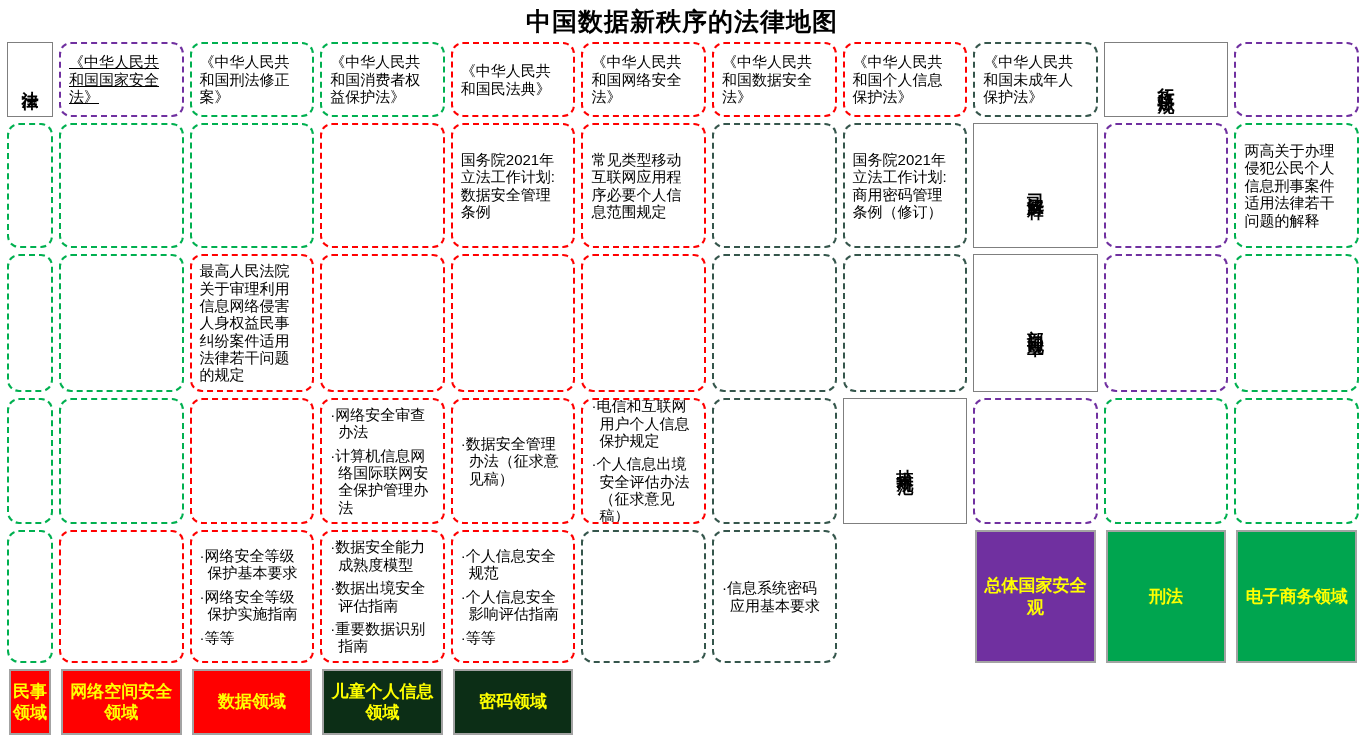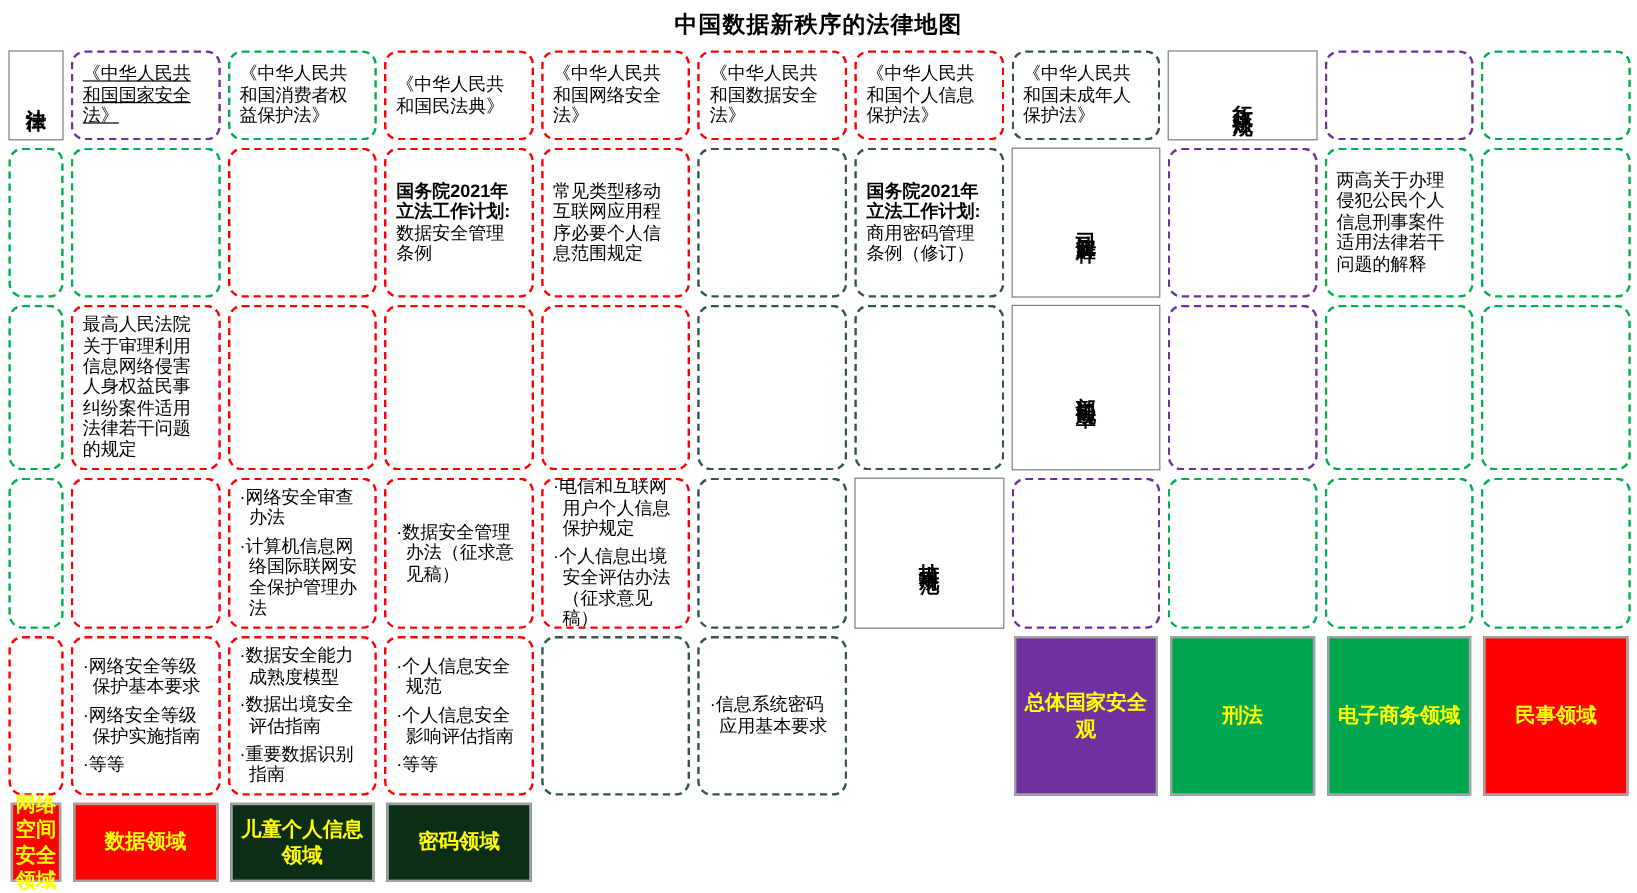--- a/index.html
+++ b/index.html
@@ -9,7 +9,7 @@
   }
   .title{
     height:42px;display:flex;align-items:center;justify-content:center;
-    font-size:19px;font-weight:bold;letter-spacing:1px;
+    font-size:25px;font-weight:bold;letter-spacing:1px;
   }
   .grid{
     display:grid;

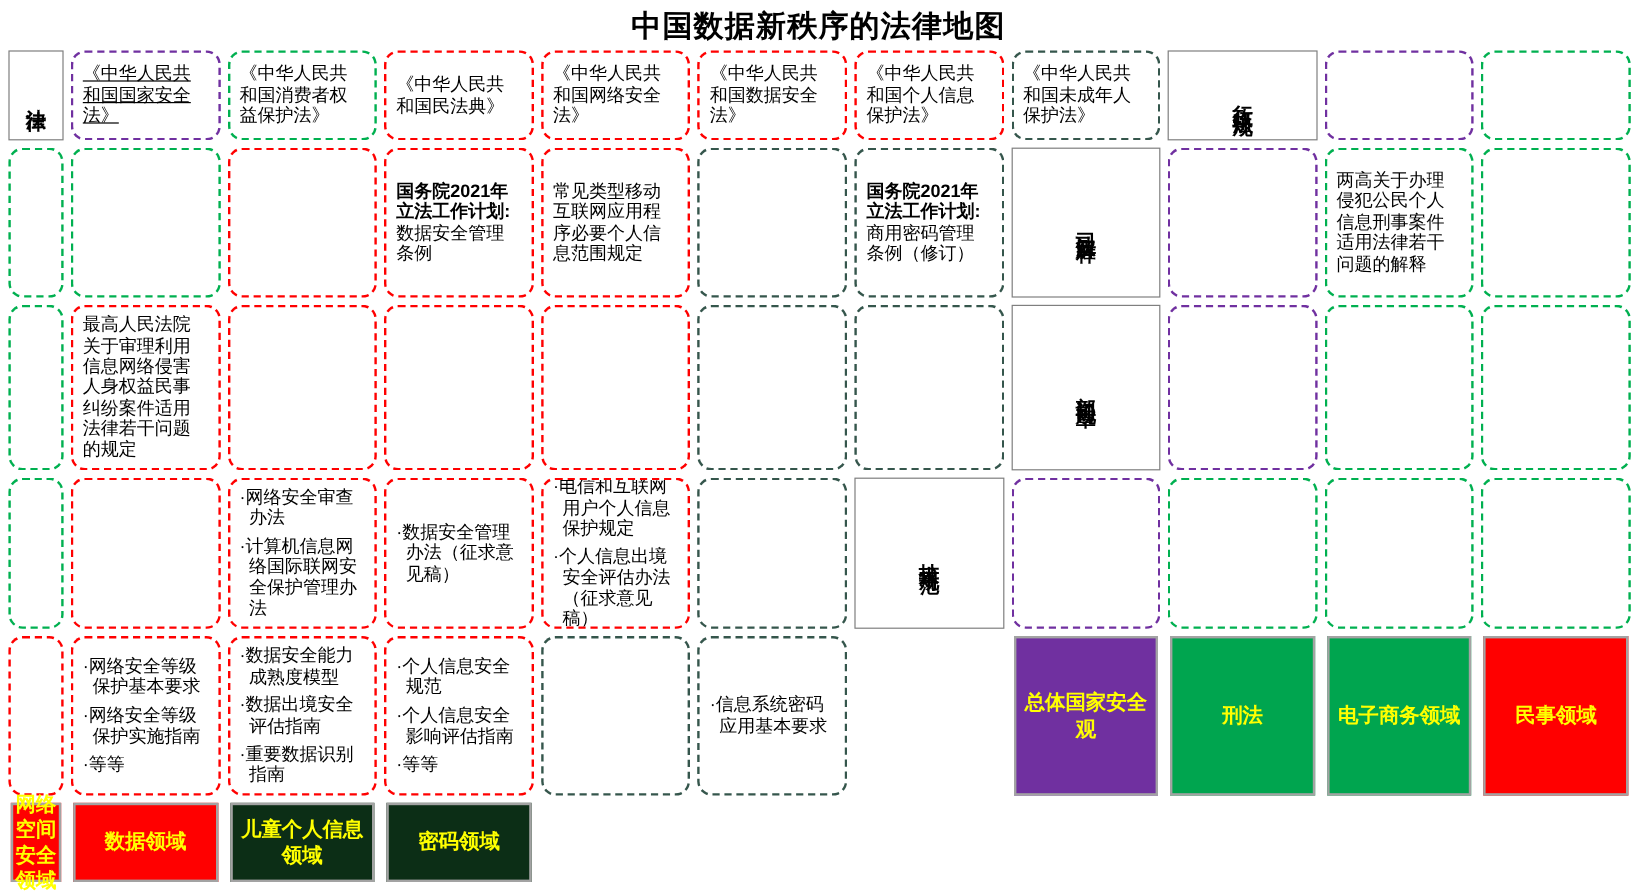--- a/index.html
+++ b/index.html
@@ -59,6 +59,9 @@
       <div class="row-header">法律</div>
       <div class="cell purple">
         <span>《中华人民共和国国家安全法》</span>
+      </div>
+      <div class="cell green">
+        <span>《中华人民共和国刑法修正案》</span>
       </div>
       <div class="cell green">
         <span>《中华人民共和国消费者权益保护法》</span>

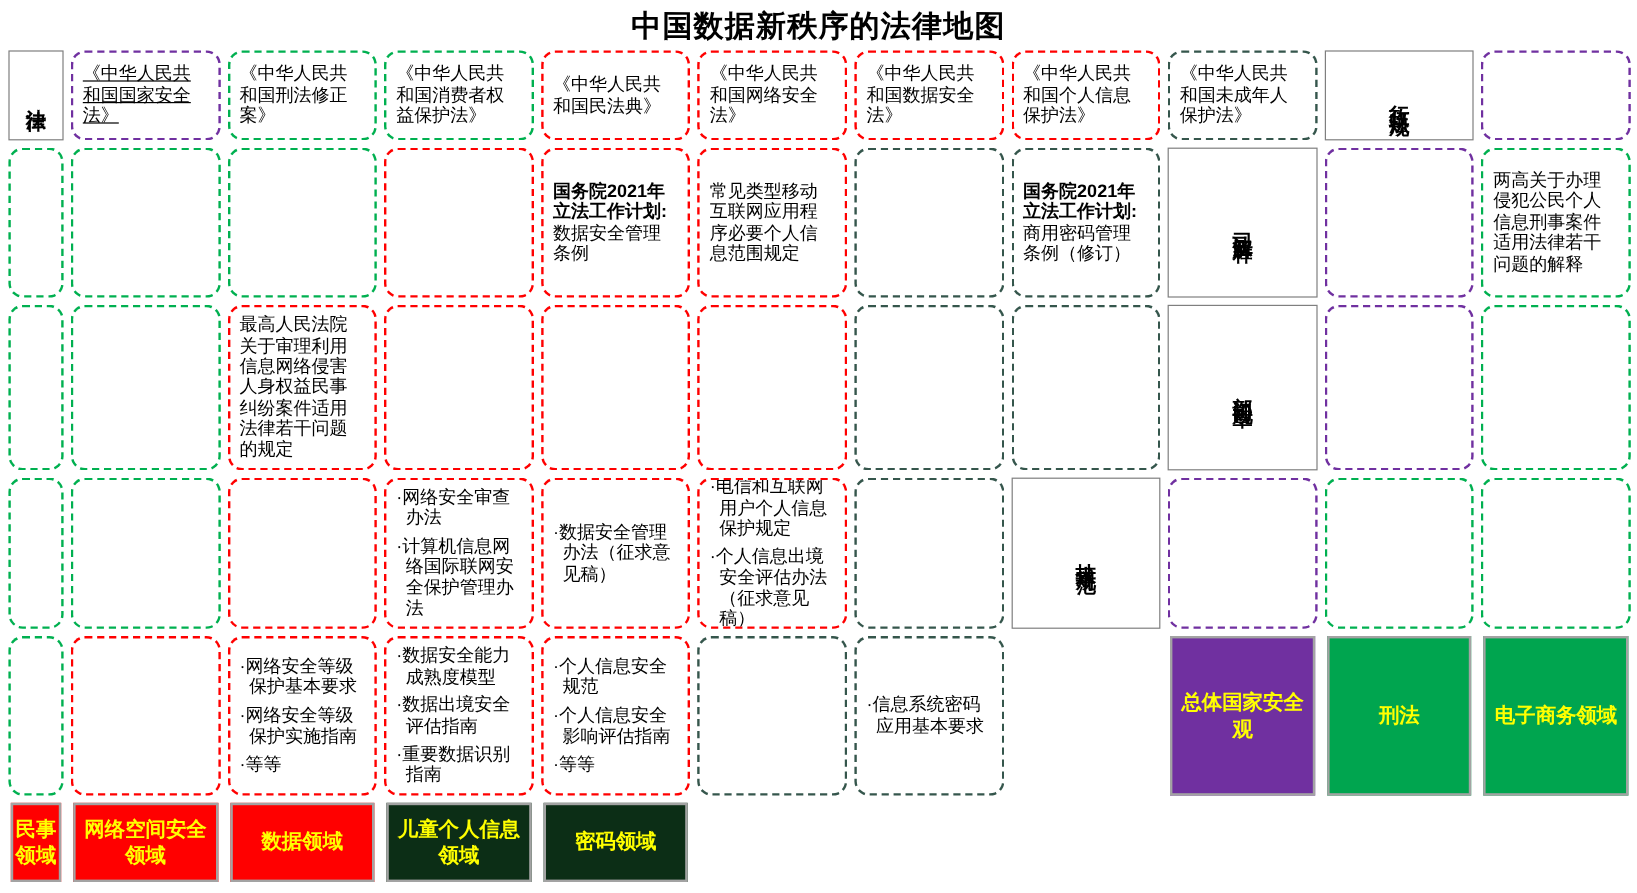--- a/index.html
+++ b/index.html
@@ -37,7 +37,7 @@
   .cell.dark{border-color:var(--dark-border);}
   .item + .item{margin-top:6px;}
   .item.bl{padding-left:8px;text-indent:-8px;}
-  .item .b{font-weight:bold;display:block;}
+  .item .b{font-weight:normal;display:block;}
   .flabel{
     margin:0 2px;border:2px solid #a3a3a3;box-sizing:border-box;
     display:flex;align-items:center;justify-content:center;text-align:center;

